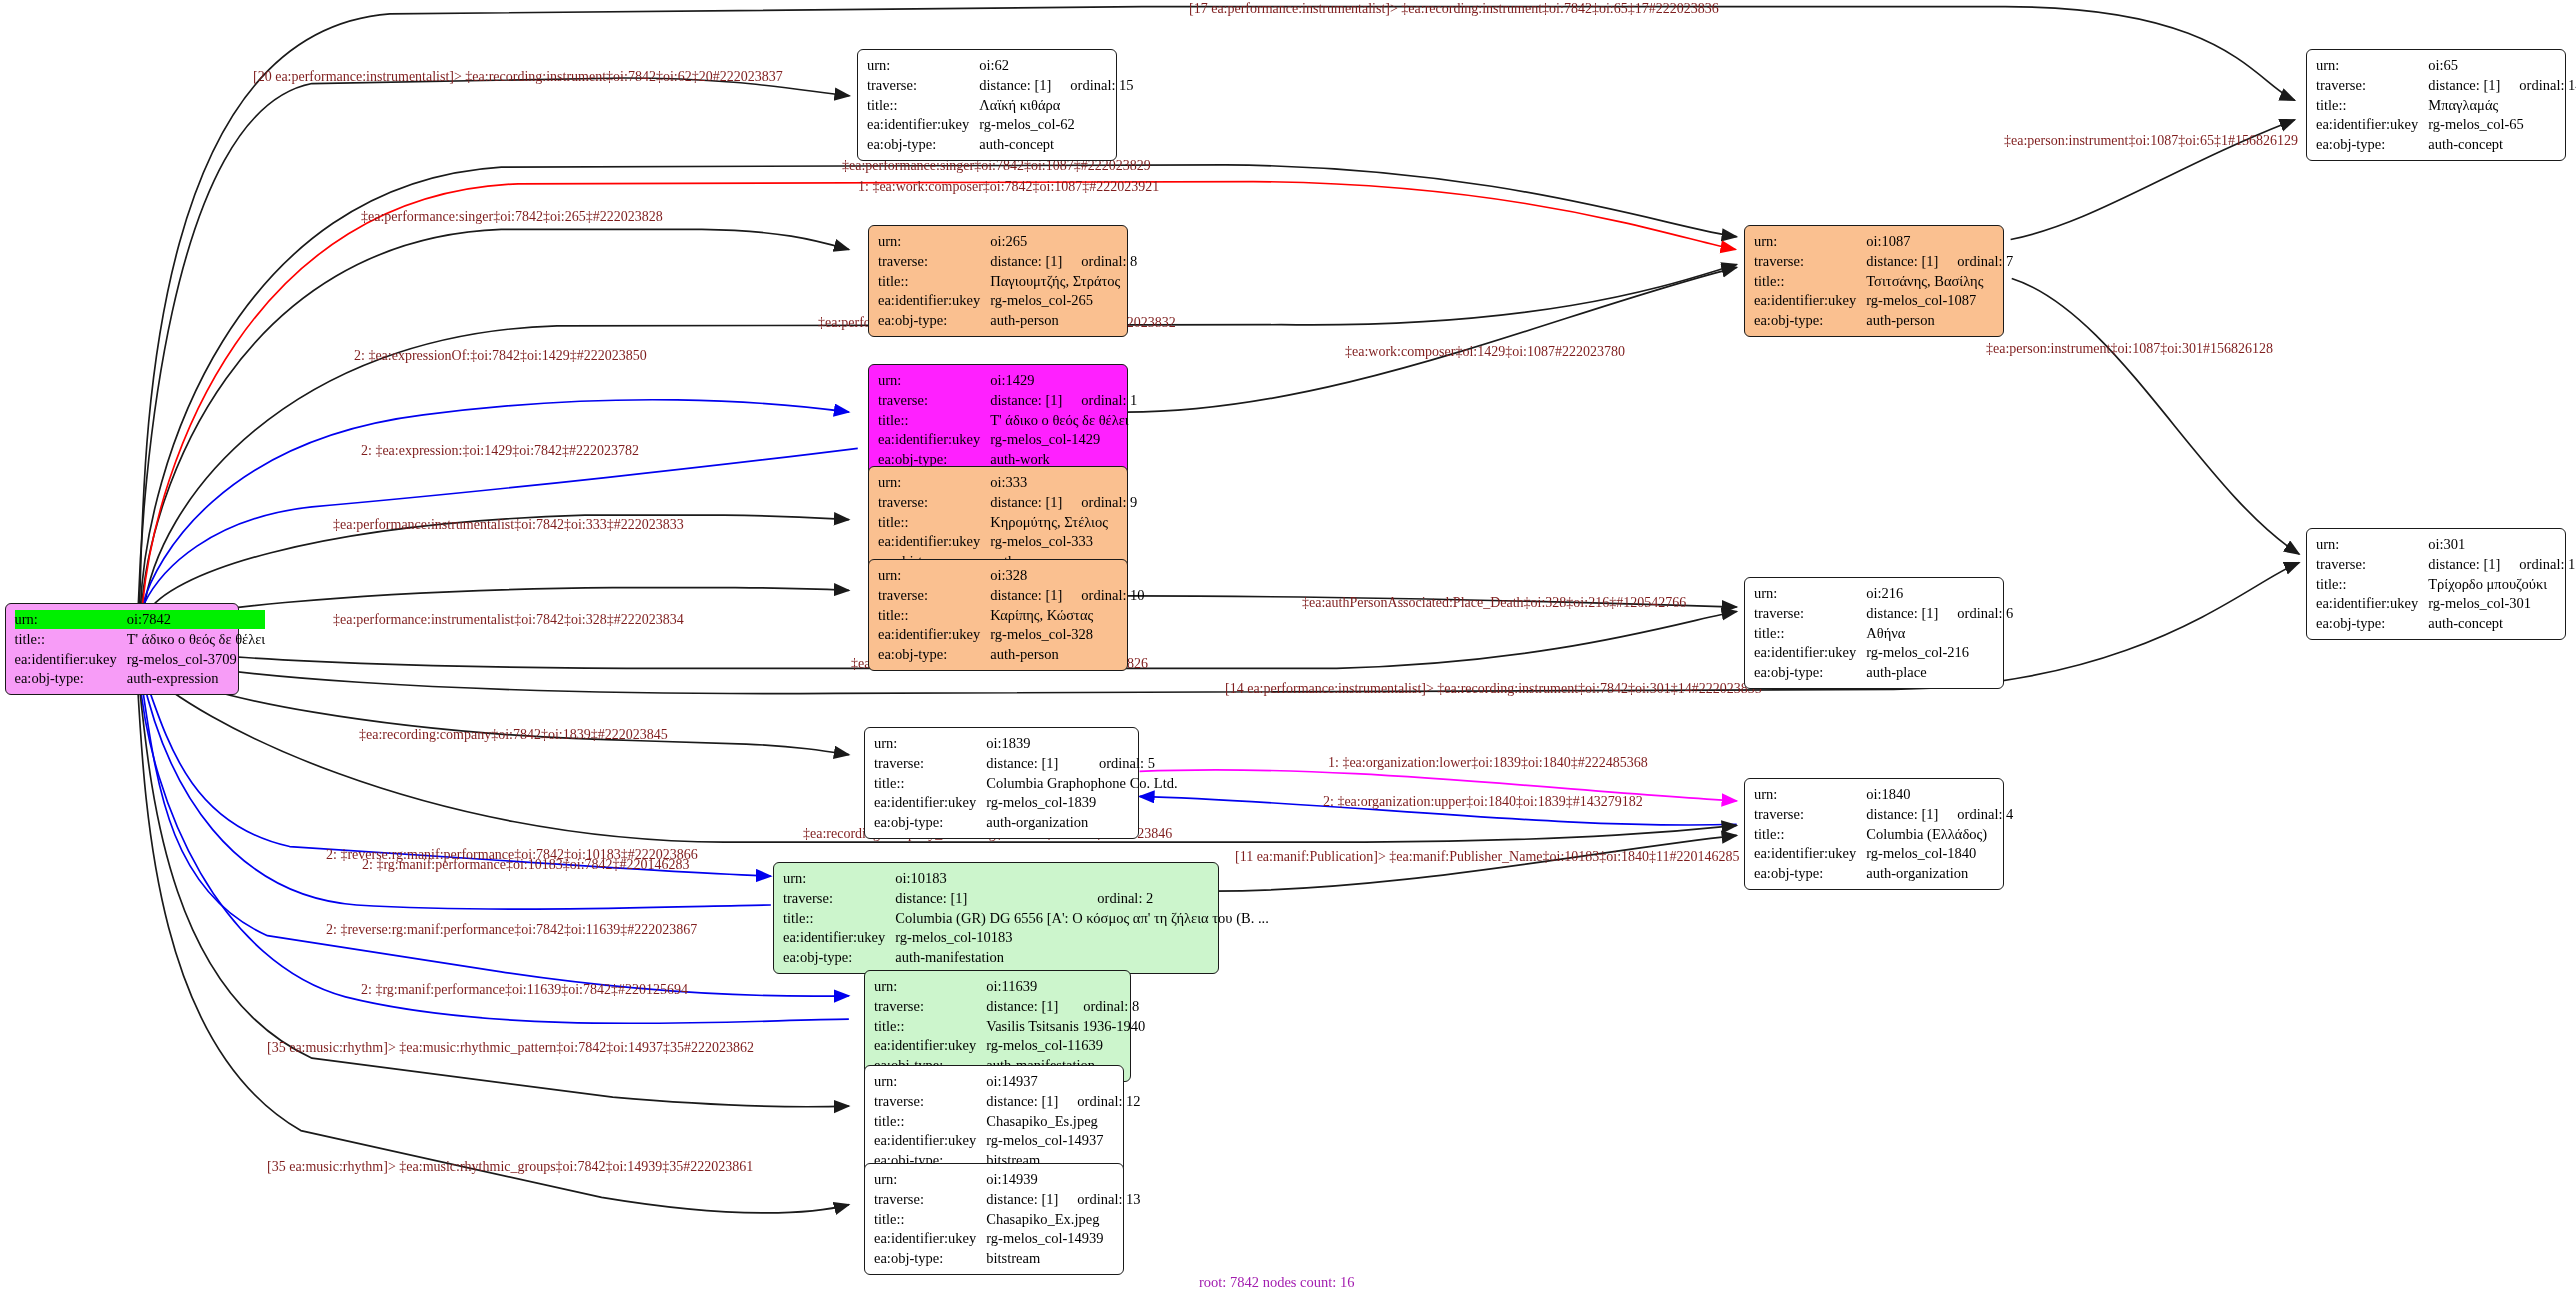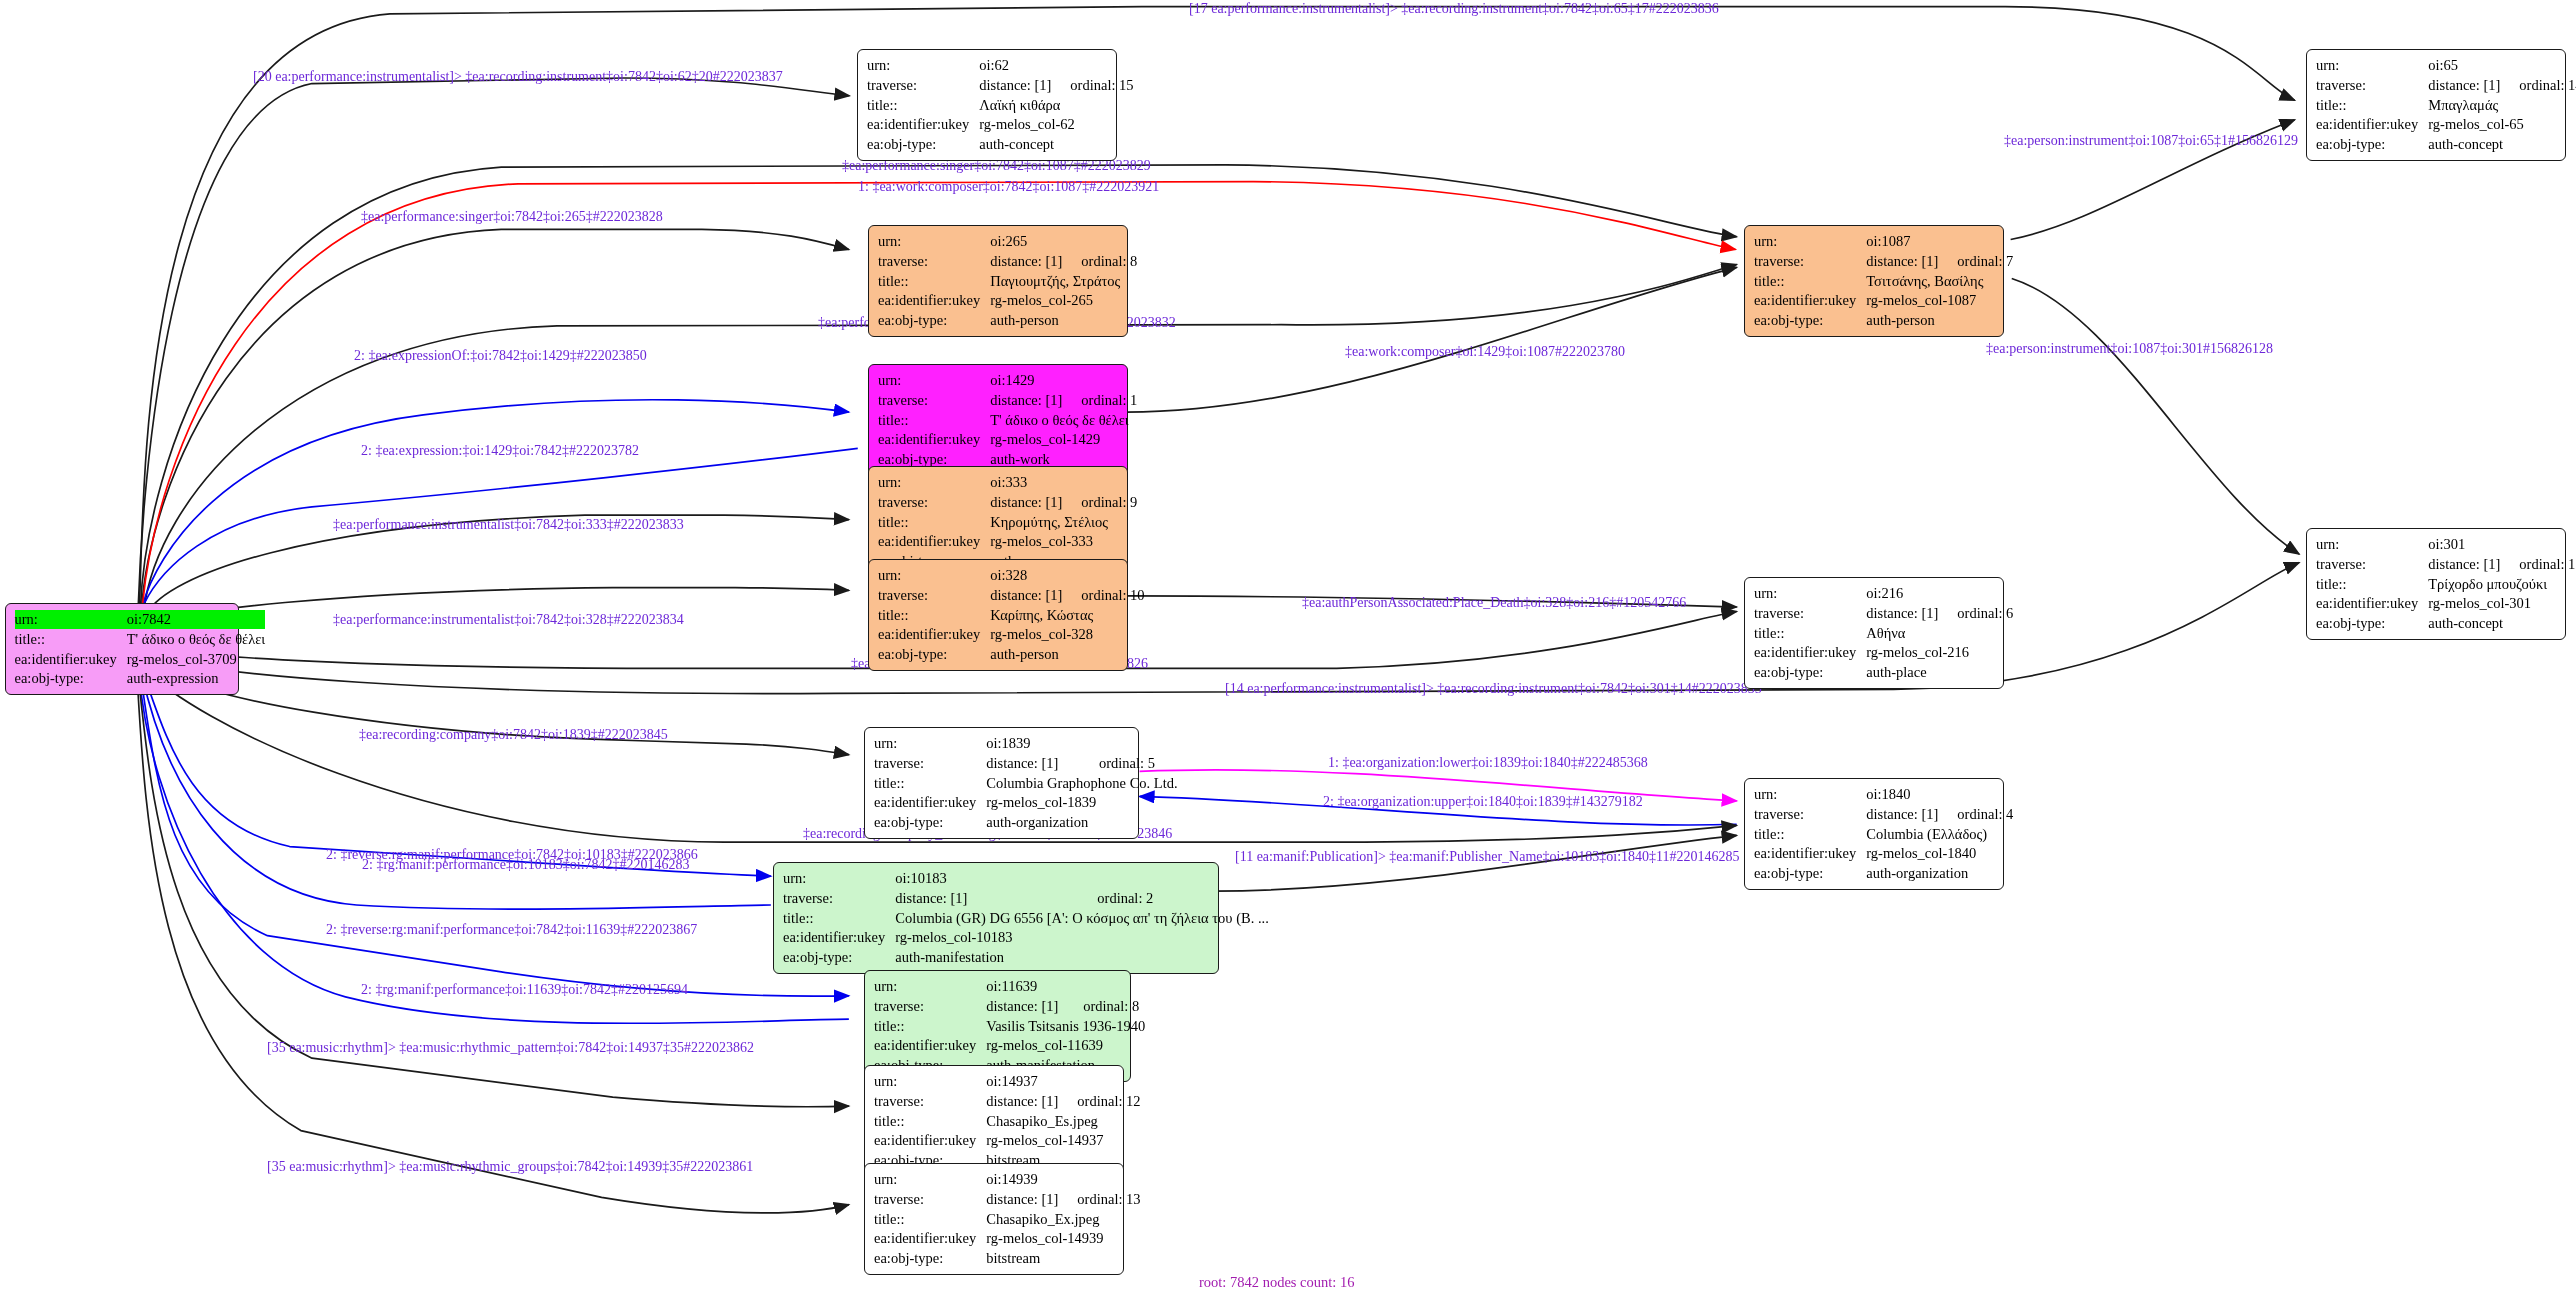--- a/index.html
+++ b/index.html
@@ -61,7 +61,7 @@
   .edge-label {
     position: absolute;
     font-size: 14px;
-    color: #6d28d9;
+    color: #7f1d1d;
     white-space: nowrap;
     z-index: 4;
     font-family: "Liberation Serif", serif;

